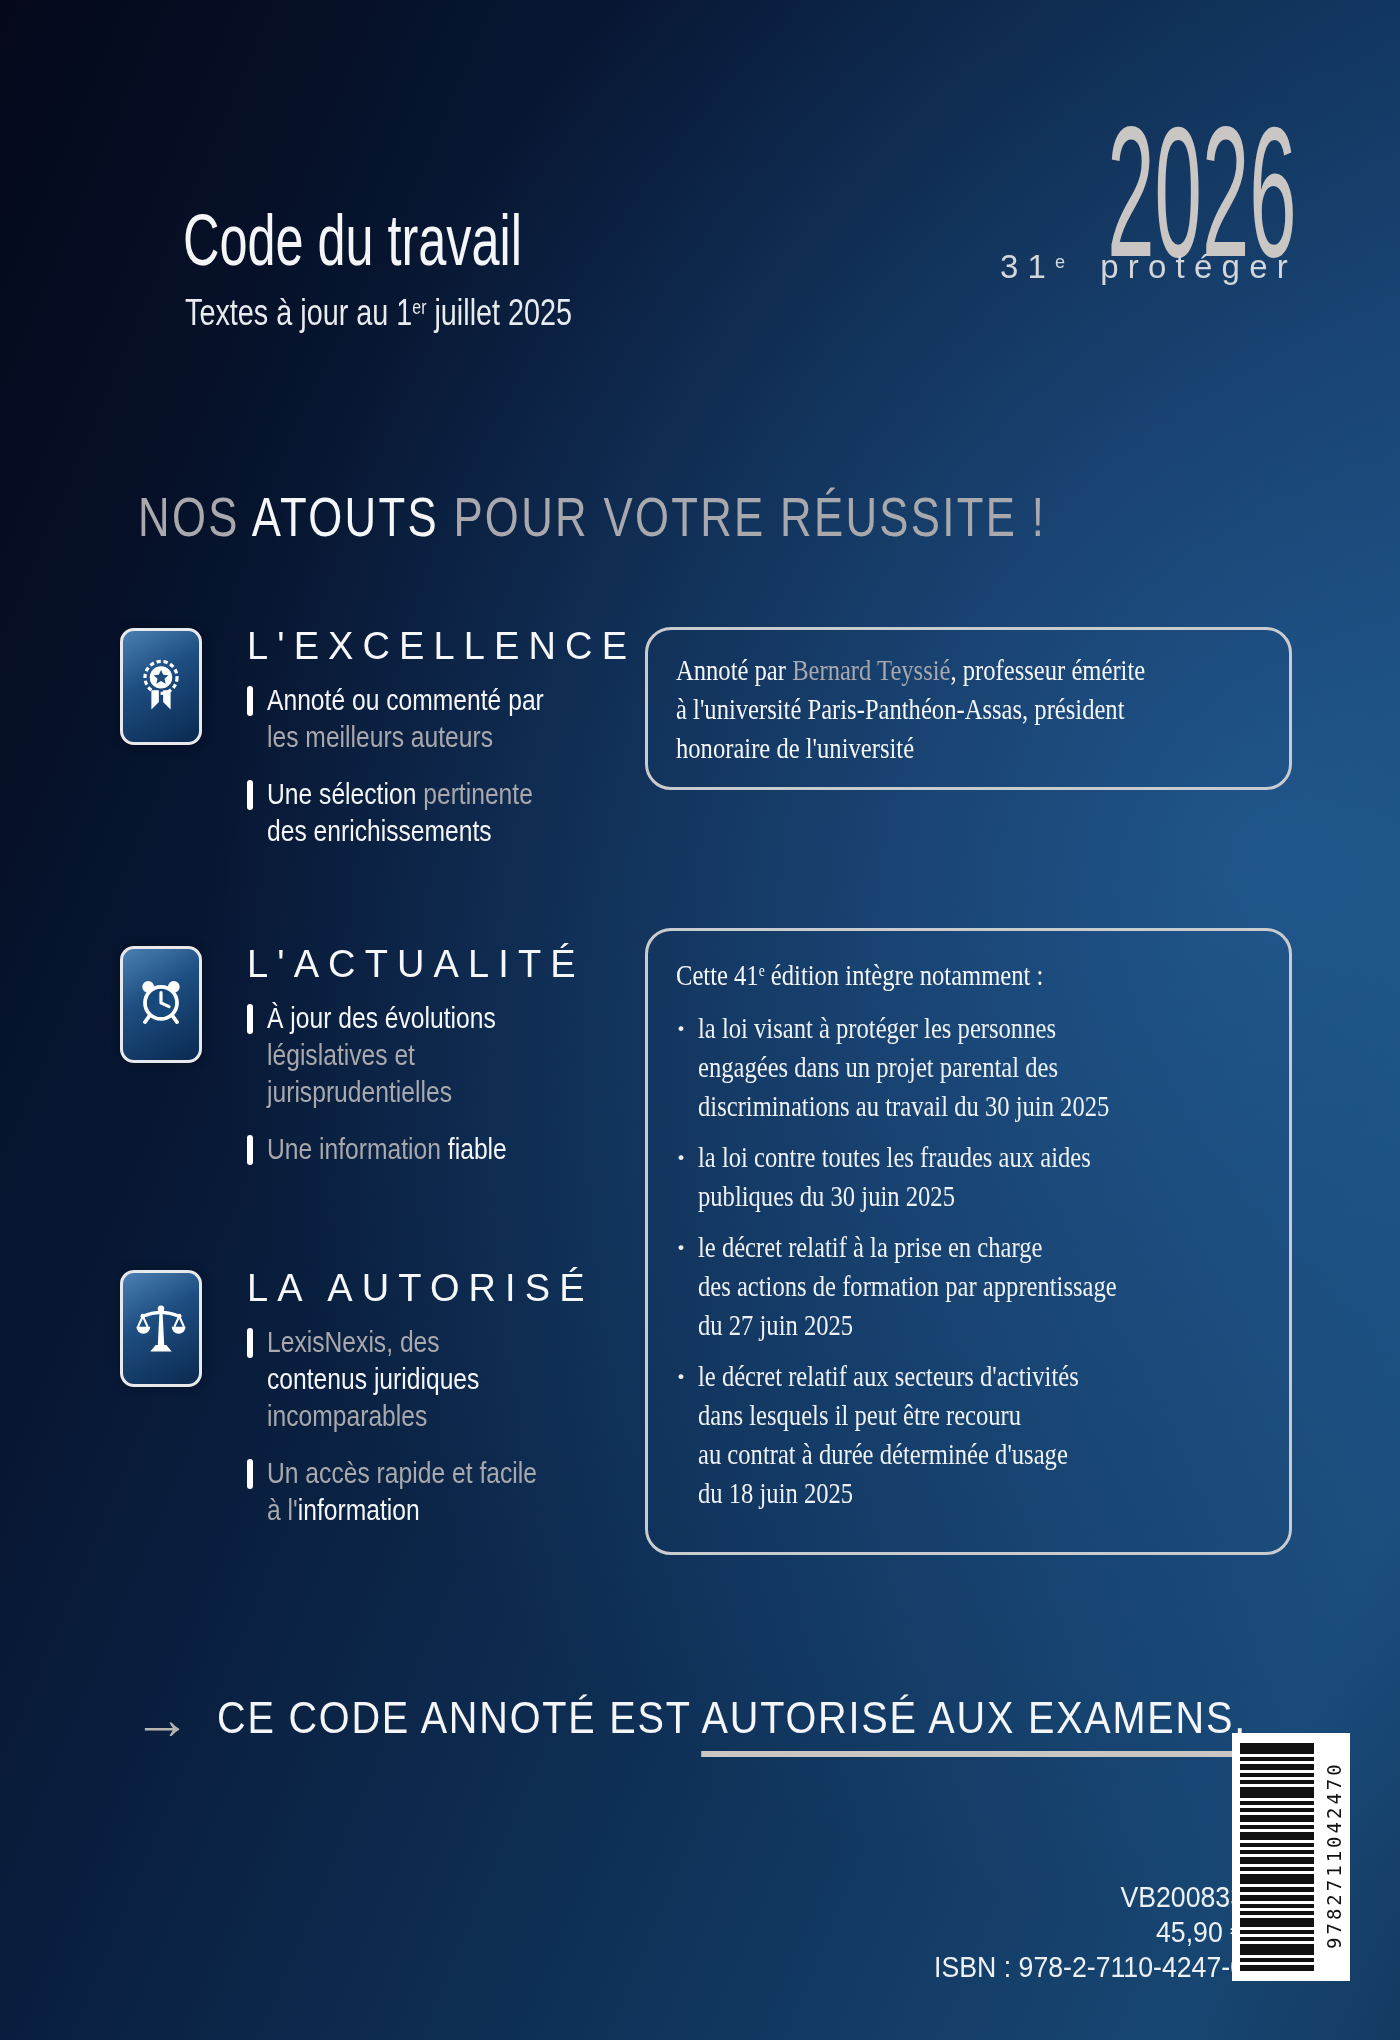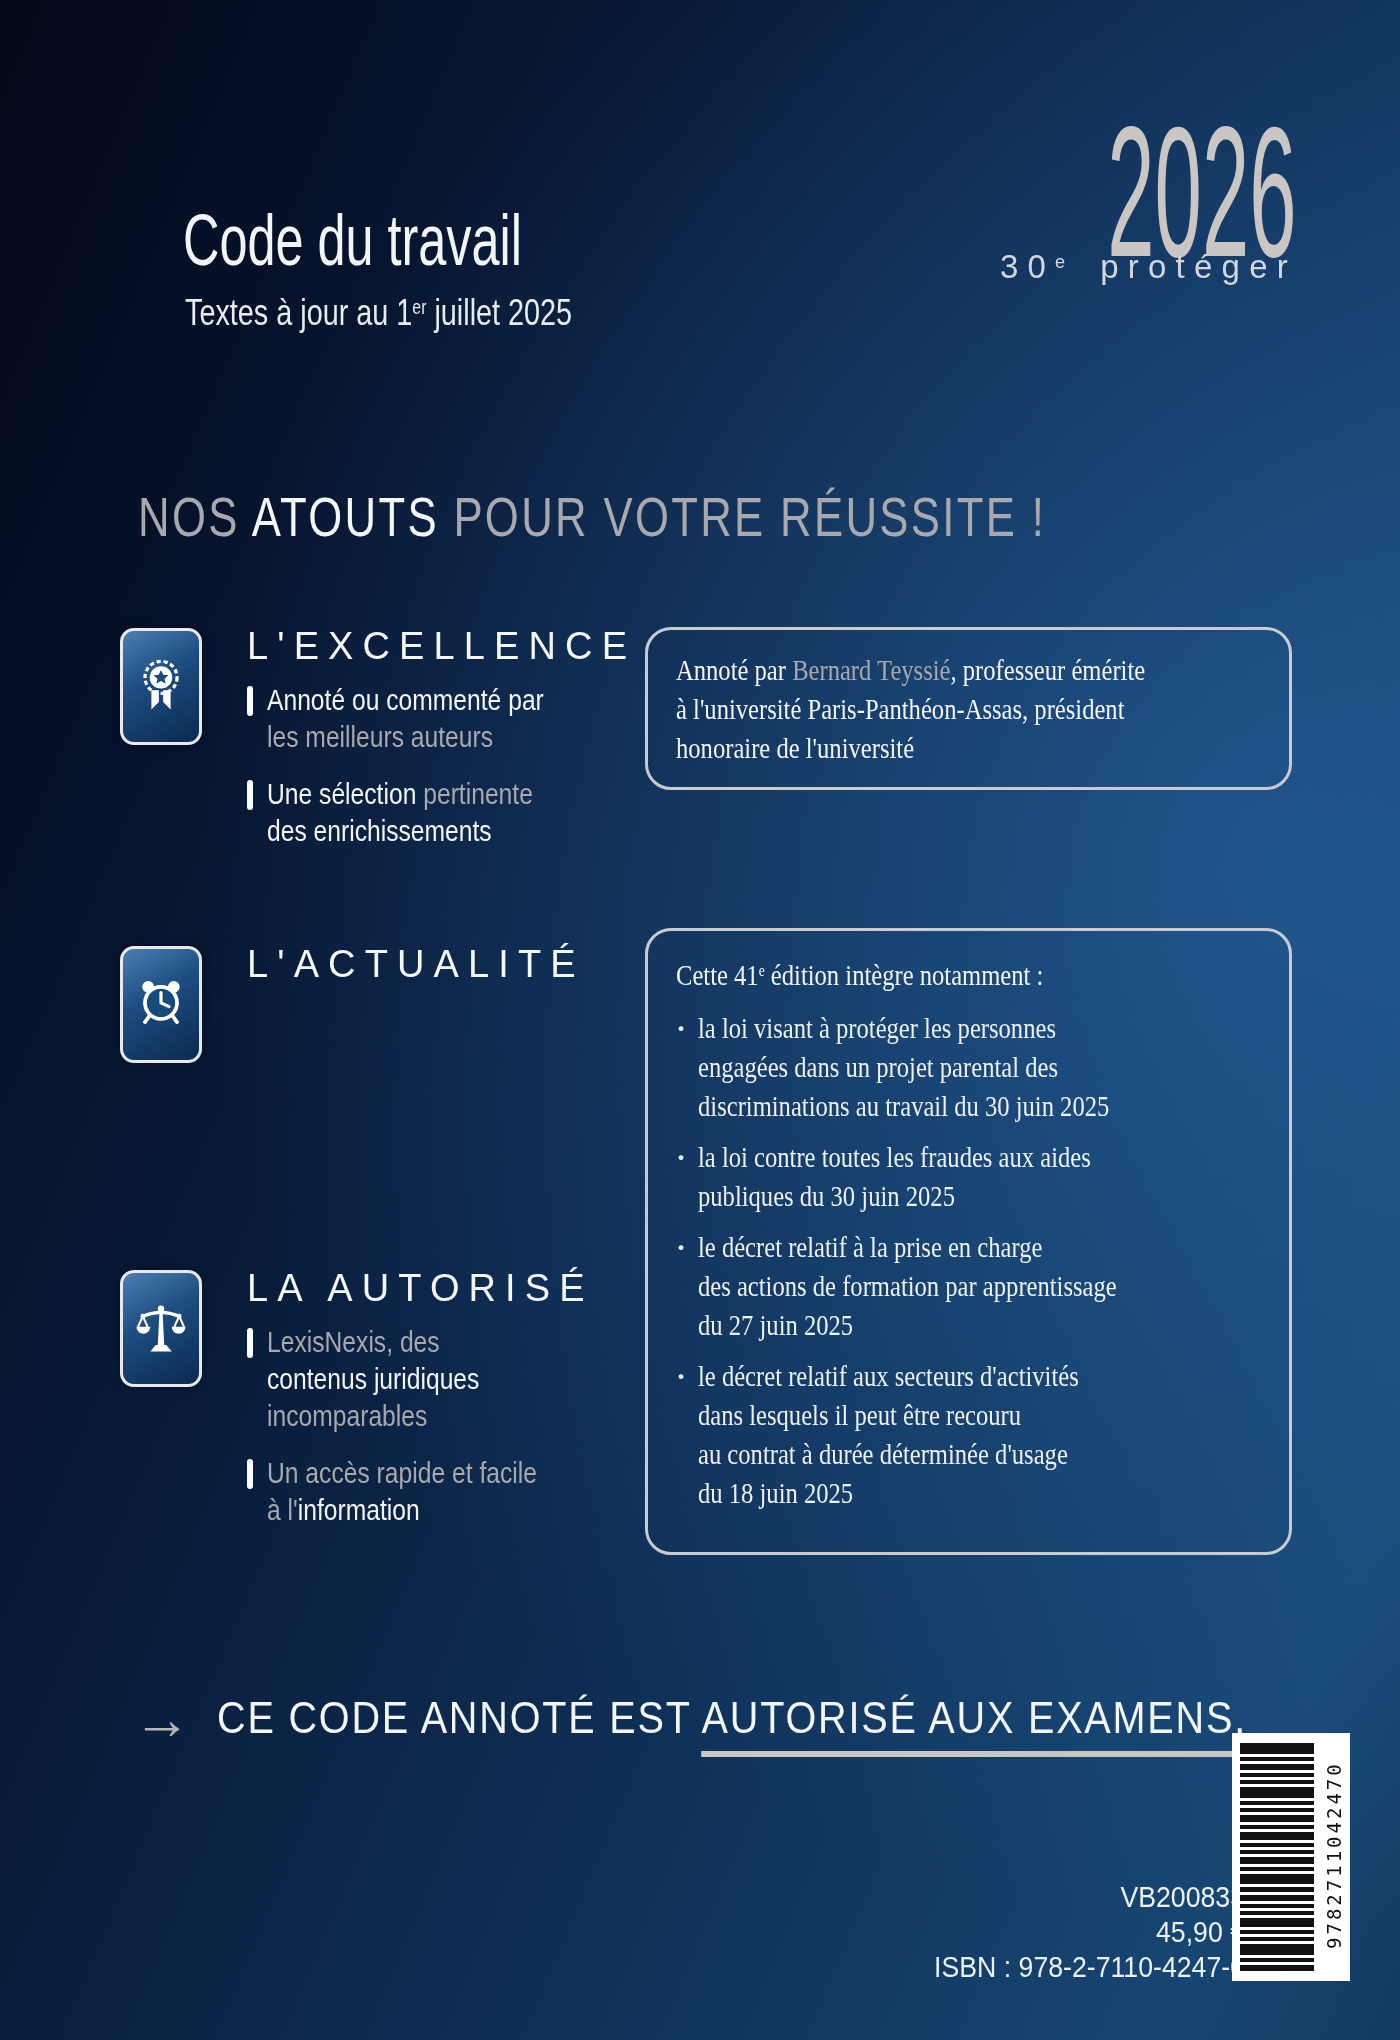--- a/index.html
+++ b/index.html
@@ -85,7 +85,7 @@
   <h1 class="abs book-title">Code du travail</h1>
   <div class="abs book-subtitle"><span>Textes à jour au 1</span><sup>er</sup><span> juillet 2025</span></div>
   <div class="abs year">2026</div>
-  <div class="abs edition"><span>30</span><sup>e</sup><span> protéger</span></div>
+  <div class="abs edition"><span>31</span><sup>e</sup><span> protéger</span></div>
 
   <div class="abs headline"><span class="tone-gray">NOS </span><span class="tone-white">ATOUTS</span><span class="tone-gray"> POUR VOTRE RÉUSSITE !</span></div>
 

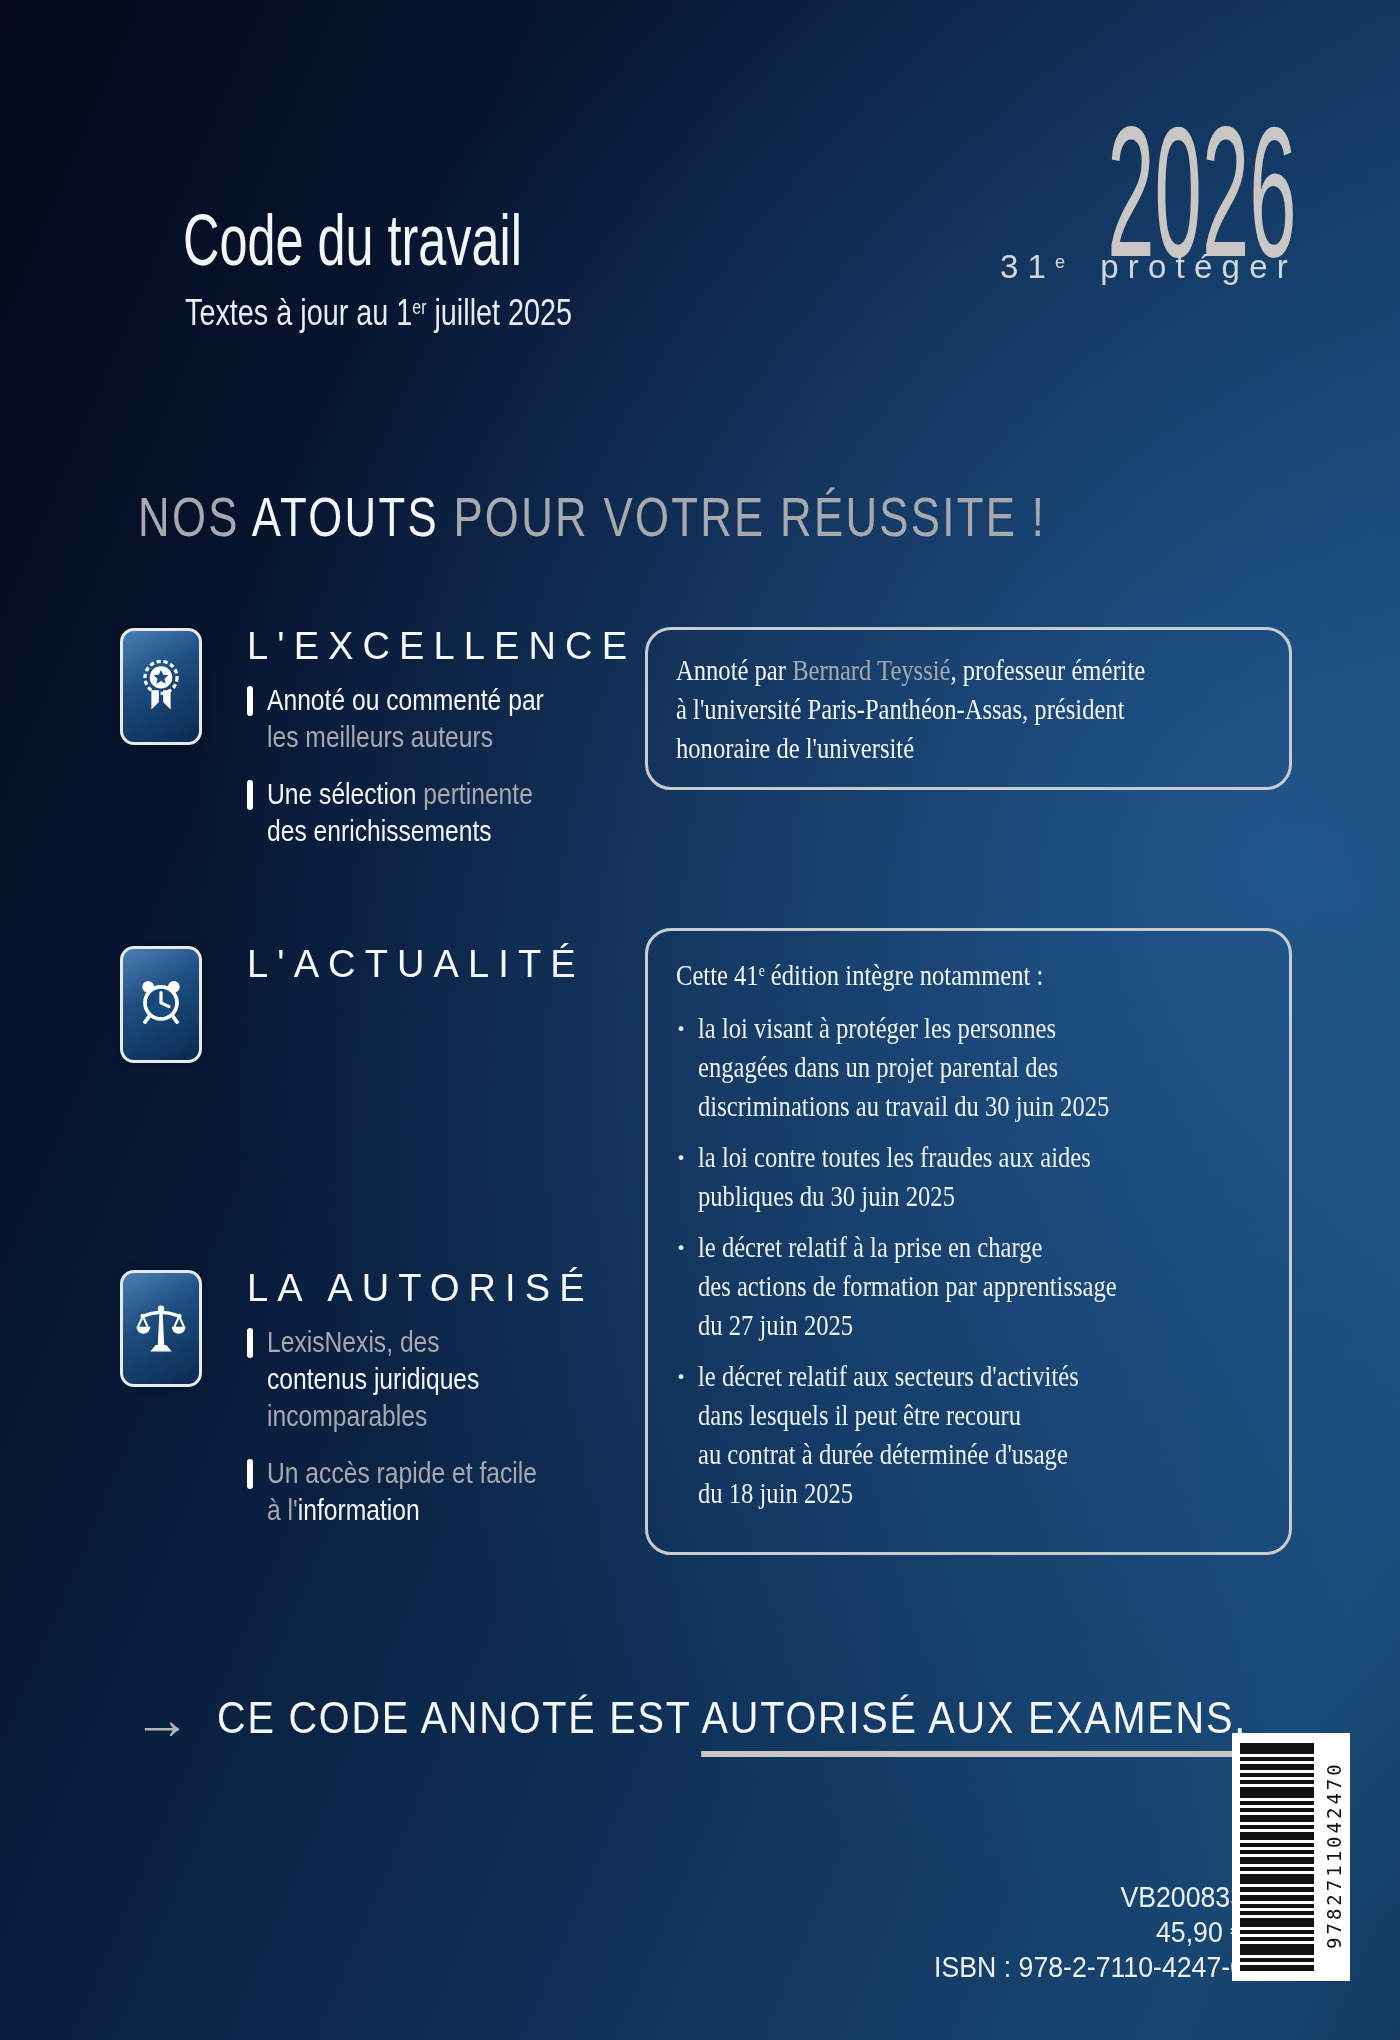--- a/index.html
+++ b/index.html
@@ -126,6 +126,16 @@
     </div>
     <div class="sec-content">
       <div class="sec-title">L'ACTUALITÉ</div>
+      <div class="bullets">
+        <div class="bullet">
+          <span class="bar"></span>
+          <span class="bullet-text"><span class="tone-white">À jour des évolutions</span><br><span class="tone-gray">législatives et</span><br><span class="tone-gray">jurisprudentielles</span></span>
+        </div>
+        <div class="bullet">
+          <span class="bar"></span>
+          <span class="bullet-text"><span class="tone-gray">Une information </span><span class="tone-white">fiable</span></span>
+        </div>
+      </div>
     </div>
   </div>
 

